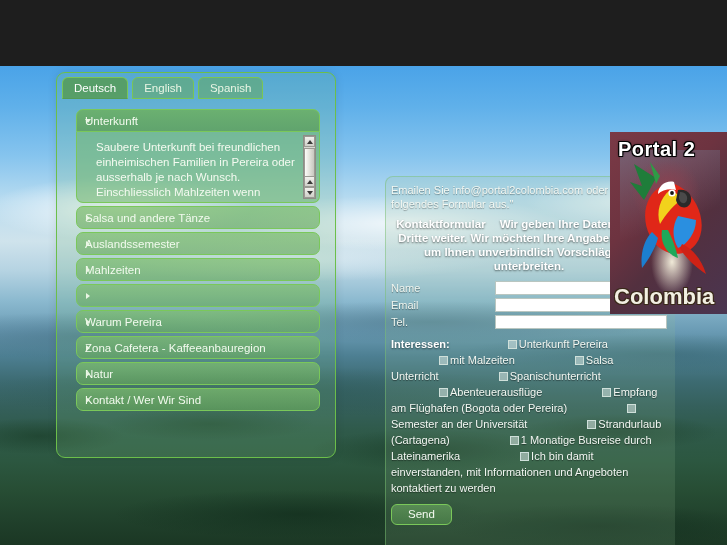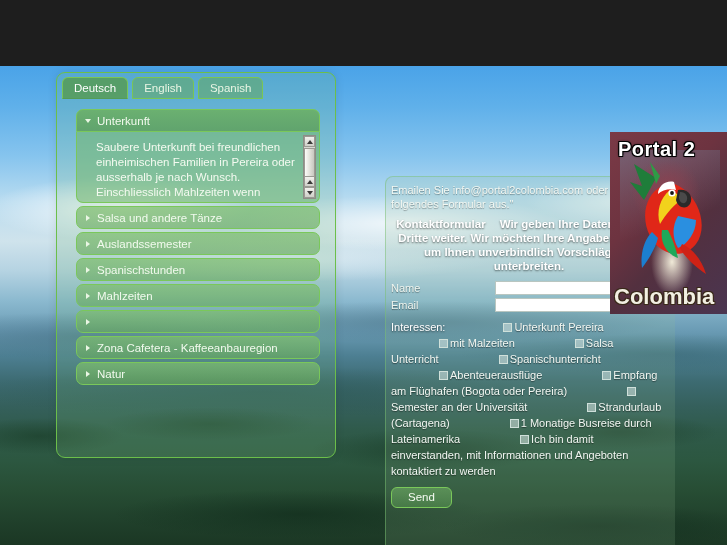--- a/index.html
+++ b/index.html
@@ -129,7 +129,7 @@
   }
   .acc-header {
     position: relative; height: 23px; line-height: 22px;
-    margin-bottom: 3px; padding-left: 20px;
+    margin-bottom: 3px; padding-left: 8px;
     border: 1px solid #7ac85a; border-radius: 7px;
     background: linear-gradient(to bottom, rgba(126,190,110,.72), rgba(104,170,92,.62));
     color: #f2faee; font-size: 11.5px; cursor: pointer;

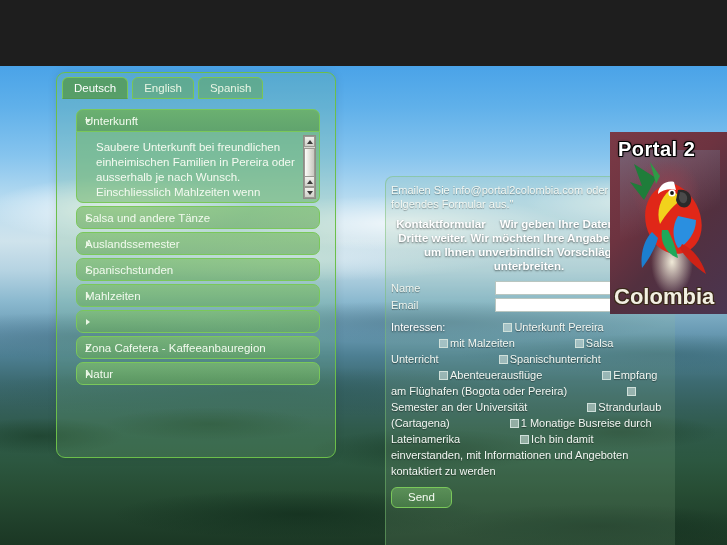--- a/index.html
+++ b/index.html
@@ -298,10 +298,6 @@
         <div class="acc-header">
           <span class="acc-arrow"></span>
           <span>Auslandssemester</span>
-        </div>
-        <div class="acc-header">
-          <span class="acc-arrow"></span>
-          <span>Spanischstunden</span>
         </div>
         <div class="acc-header">
           <span class="acc-arrow"></span>

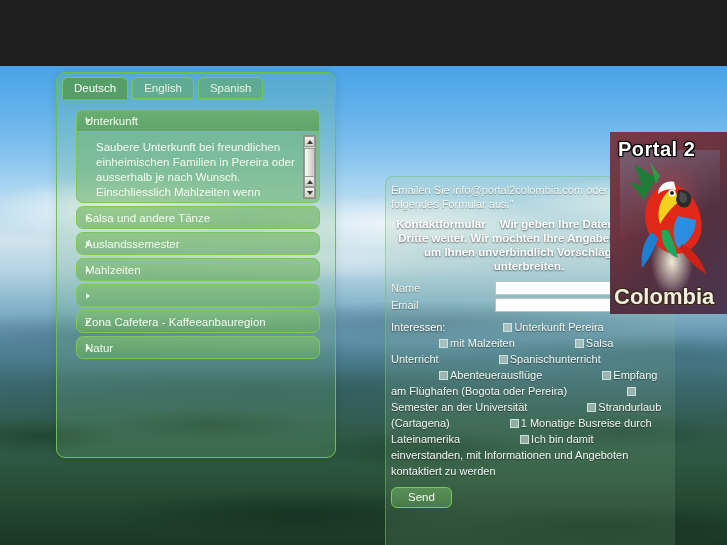--- a/index.html
+++ b/index.html
@@ -305,6 +305,10 @@
         </div>
         <div class="acc-header">
           <span class="acc-arrow"></span>
+        </div>
+        <div class="acc-header">
+          <span class="acc-arrow"></span>
+          <span>Warum Pereira</span>
         </div>
         <div class="acc-header">
           <span class="acc-arrow"></span>

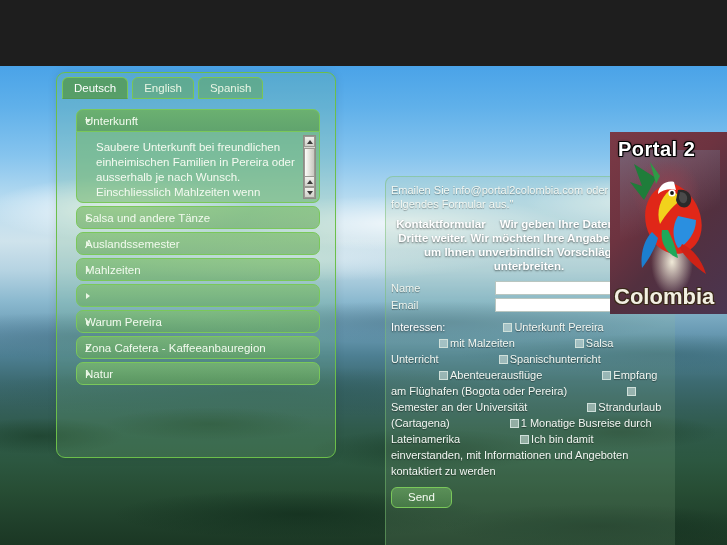--- a/index.html
+++ b/index.html
@@ -340,6 +340,10 @@
         <input class="finput" type="text" placeholder="" style="">
       </div>
 
+      <div class="frow">
+        <div class="flabel">Tel.</div>
+        <input class="finput" type="text" placeholder="" style="">
+      </div>
 
 
 

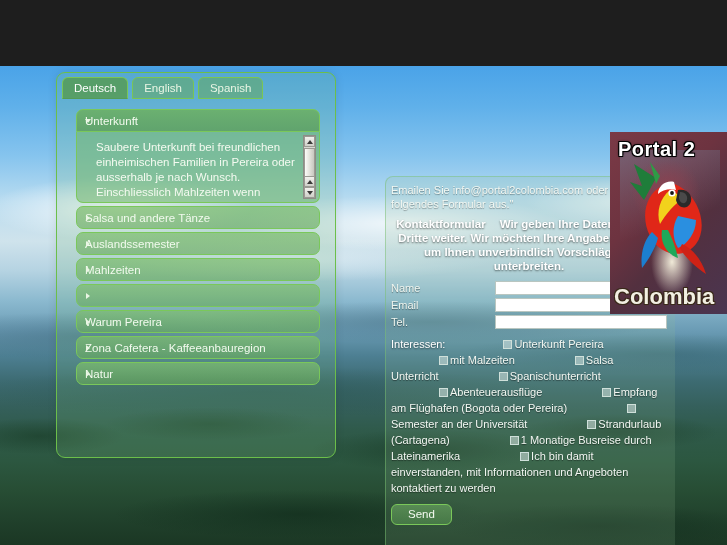--- a/index.html
+++ b/index.html
@@ -225,7 +225,7 @@
 
   #interests { margin-top: 7px; line-height: 16px; }
   #interests .lbl {
-    font-weight: normal; font-size: 11px; color: #ffffff;
+    font-weight: bold; font-size: 11px; color: #ffffff;
     text-shadow: 0 1px 2px rgba(0,0,0,.55); margin-right: 10px;
   }
   .cb {

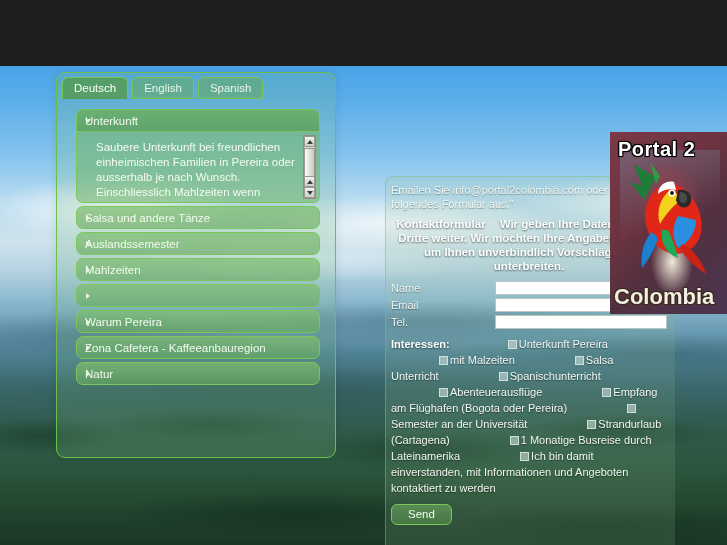--- a/index.html
+++ b/index.html
@@ -317,6 +317,10 @@
         <div class="acc-header">
           <span class="acc-arrow"></span>
           <span>Natur</span>
+        </div>
+        <div class="acc-header">
+          <span class="acc-arrow"></span>
+          <span>Kontakt / Wer Wir Sind</span>
         </div>
 
       </div>

